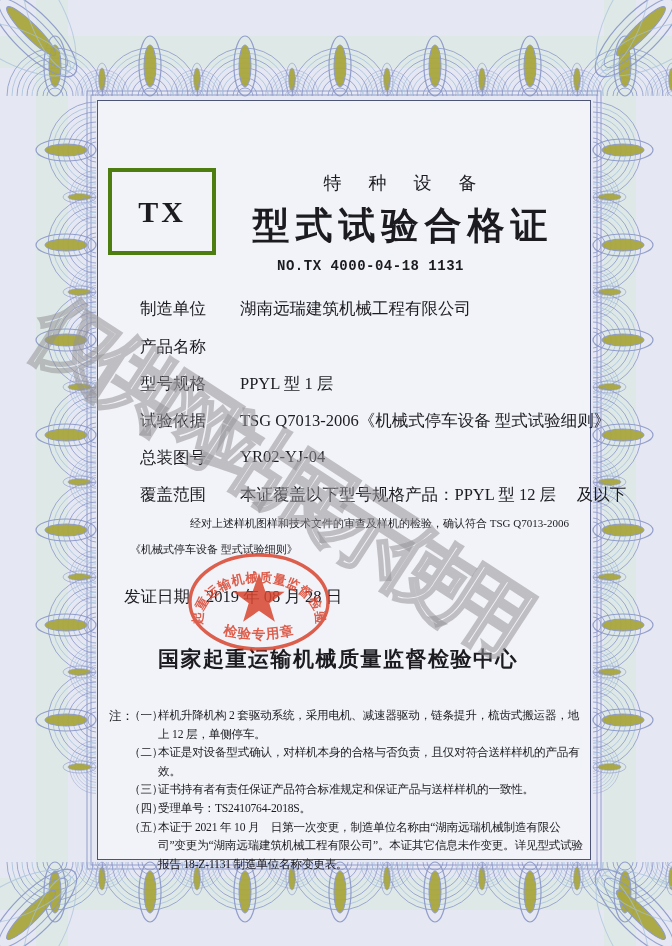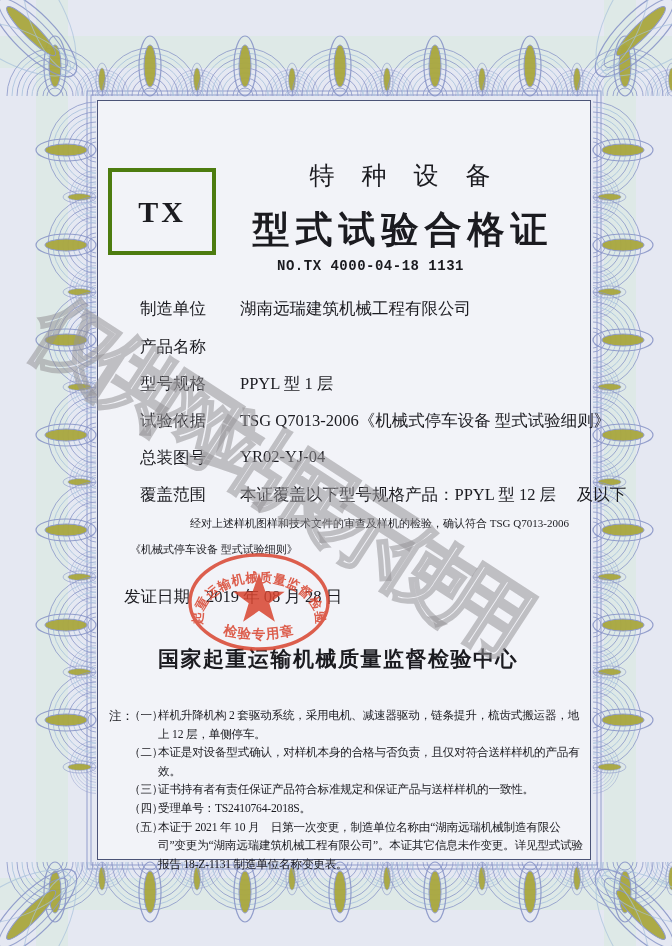--- a/index.html
+++ b/index.html
@@ -22,7 +22,7 @@
     font-weight:bold;font-size:30px;letter-spacing:3px;
   }
   .title-area{left:118px;top:58px;width:368px;text-align:center;}
-  .title-small{font-size:25px;letter-spacing:27px;padding-left:27px;white-space:nowrap;}
+  .title-small{font-size:18px;letter-spacing:27px;padding-left:27px;white-space:nowrap;margin-top:12px;}
   .title-large{font-size:37px;font-weight:bold;letter-spacing:6px;padding-left:6px;margin-top:13px;white-space:nowrap;}
   .cert-no{
     left:45px;top:157px;width:455px;text-align:center;

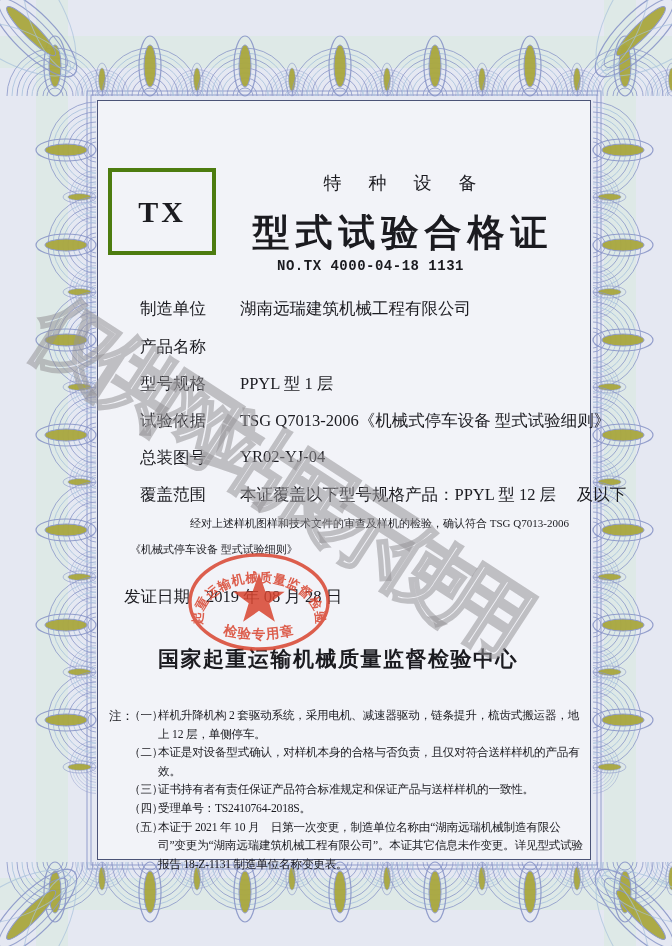--- a/index.html
+++ b/index.html
@@ -23,7 +23,7 @@
   }
   .title-area{left:118px;top:58px;width:368px;text-align:center;}
   .title-small{font-size:18px;letter-spacing:27px;padding-left:27px;white-space:nowrap;margin-top:12px;}
-  .title-large{font-size:37px;font-weight:bold;letter-spacing:6px;padding-left:6px;margin-top:13px;white-space:nowrap;}
+  .title-large{font-size:37px;font-weight:bold;letter-spacing:6px;padding-left:6px;margin-top:6px;white-space:nowrap;}
   .cert-no{
     left:45px;top:157px;width:455px;text-align:center;
     font-family:"Liberation Mono","DejaVu Sans Mono",monospace;

